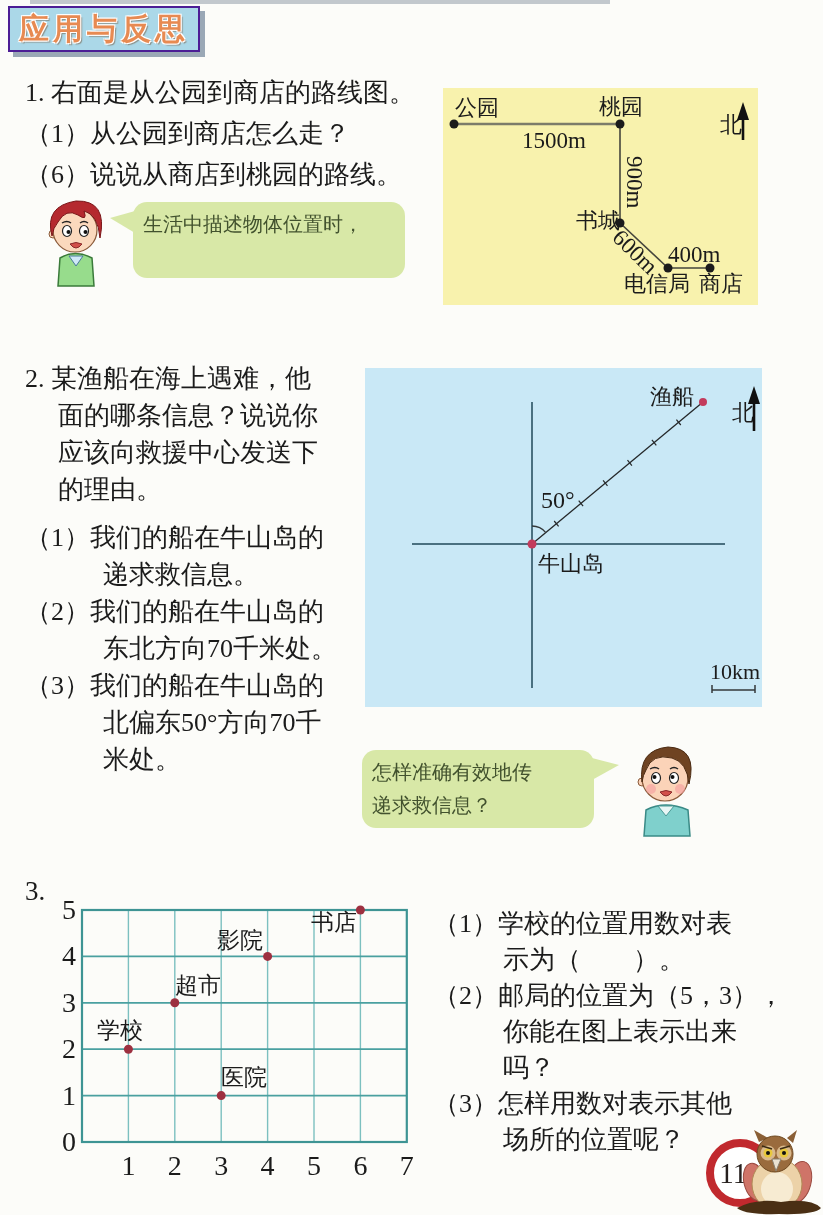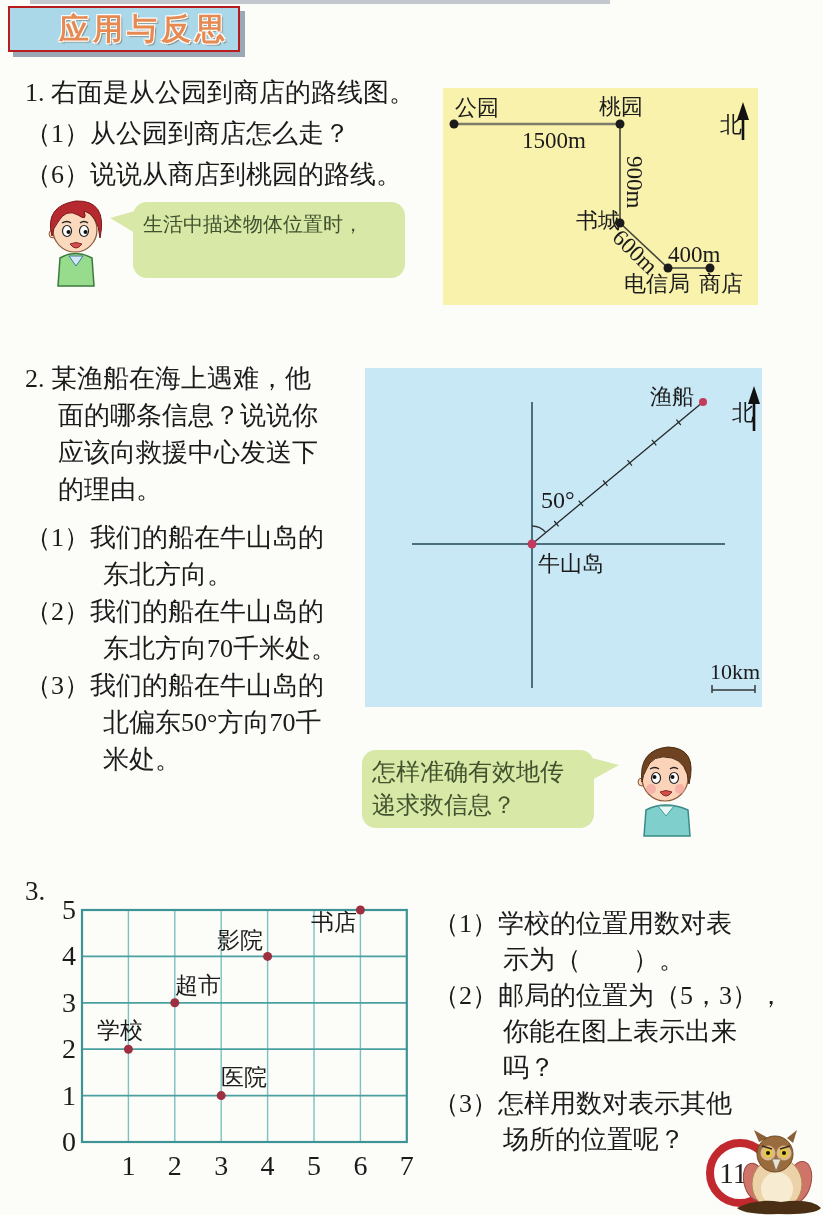--- a/index.html
+++ b/index.html
@@ -9,8 +9,8 @@
 
   
   .badge{position:absolute;left:8px;top:6px;width:188px;height:42px;background:#abd8e8;
-         border:2px solid #b91c1c;box-shadow:5px 5px 0 #9aa8b6;
-         display:flex;align-items:center;justify-content:center;padding-left:40px;}
+         border:2px solid #4c1d95;box-shadow:5px 5px 0 #9aa8b6;
+         display:flex;align-items:center;justify-content:center;}
   .badge-text{font-size:30px;font-weight:bold;color:#e78a52;letter-spacing:4px;
          font-family:"Liberation Sans","DejaVu Sans",sans-serif;
          text-shadow:-1px -1px 0 #fff,1px -1px 0 #fff,-1px 1px 0 #fff,1px 1px 0 #fff,2px 2px 1px rgba(110,85,60,.55);}

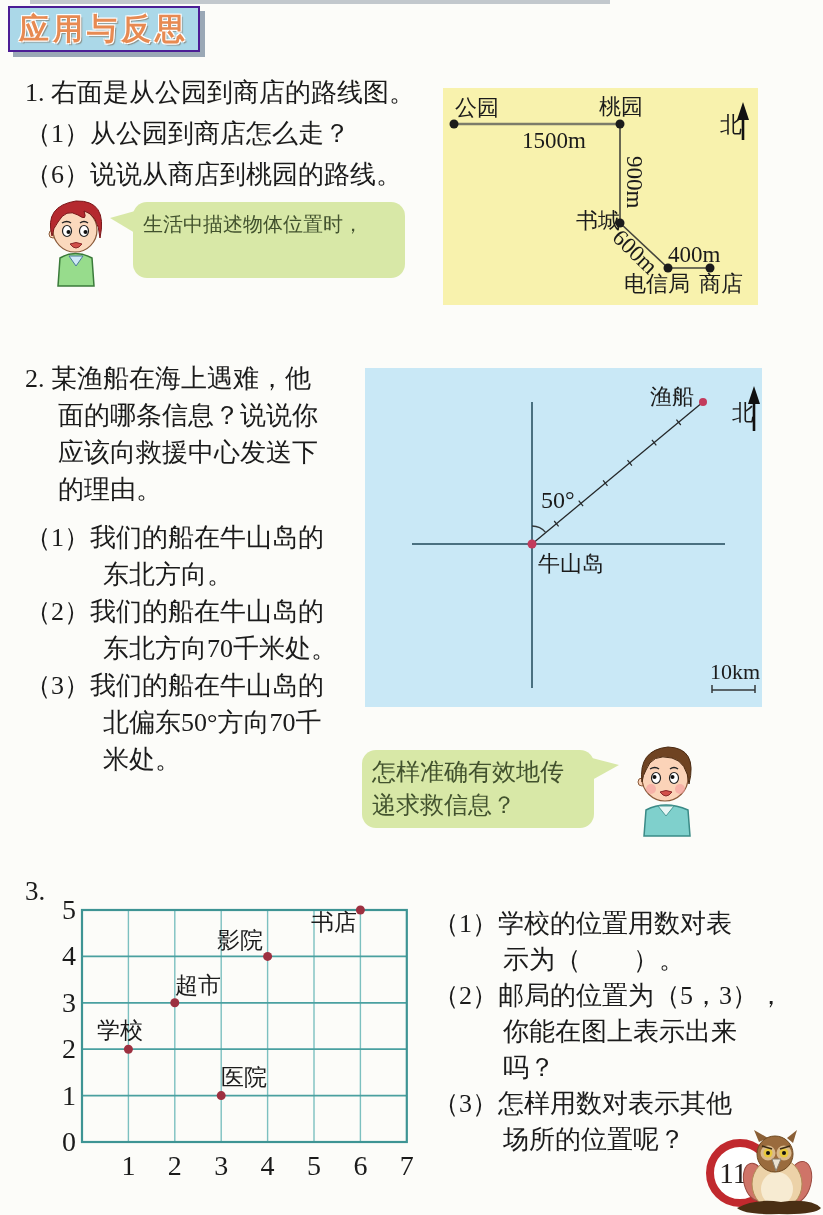--- a/index.html
+++ b/index.html
@@ -113,7 +113,7 @@
     <div class="tline ind-a">应该向救援中心发送下</div>
     <div class="tline ind-a">的理由。</div>
     <div class="tline gap">（1）我们的船在牛山岛的</div>
-    <div class="tline ind-b">东北方向。</div>
+    <div class="tline ind-b">递求救信息。</div>
     <div class="tline">（2）我们的船在牛山岛的</div>
     <div class="tline ind-b">东北方向70千米处。</div>
     <div class="tline">（3）我们的船在牛山岛的</div>

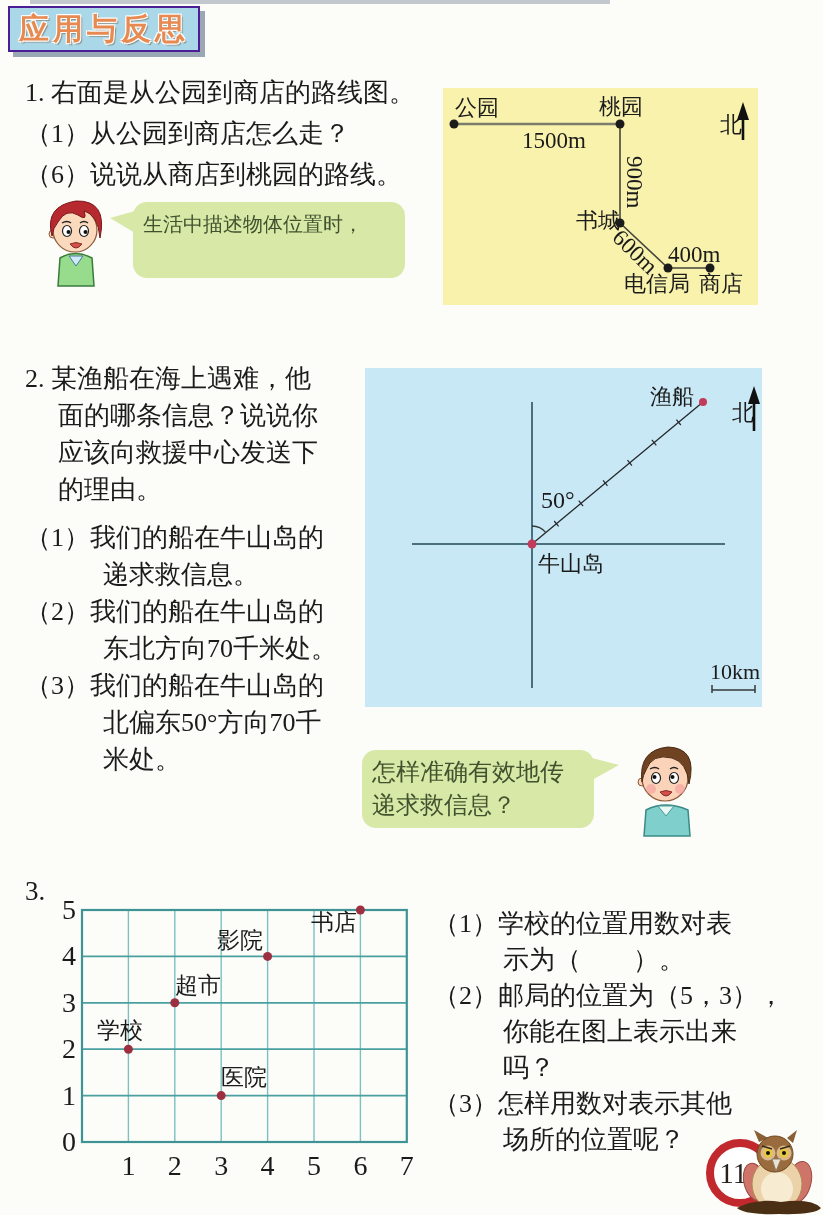--- a/index.html
+++ b/index.html
@@ -28,7 +28,7 @@
 
   
   .bubble{position:absolute;background:#d8e8a7;border-radius:14px;color:#42522e;
-          font-size:24px;line-height:33px;padding:6px 10px;white-space:nowrap;}
+          font-size:20px;line-height:33px;padding:6px 10px;white-space:nowrap;}
   .bubble1{left:133px;top:202px;width:252px;height:64px;font-size:20px;line-height:32px;}
   .bubble2{left:362px;top:750px;width:212px;height:66px;}
   .tail-left{position:absolute;left:-23px;top:9px;width:0;height:0;

